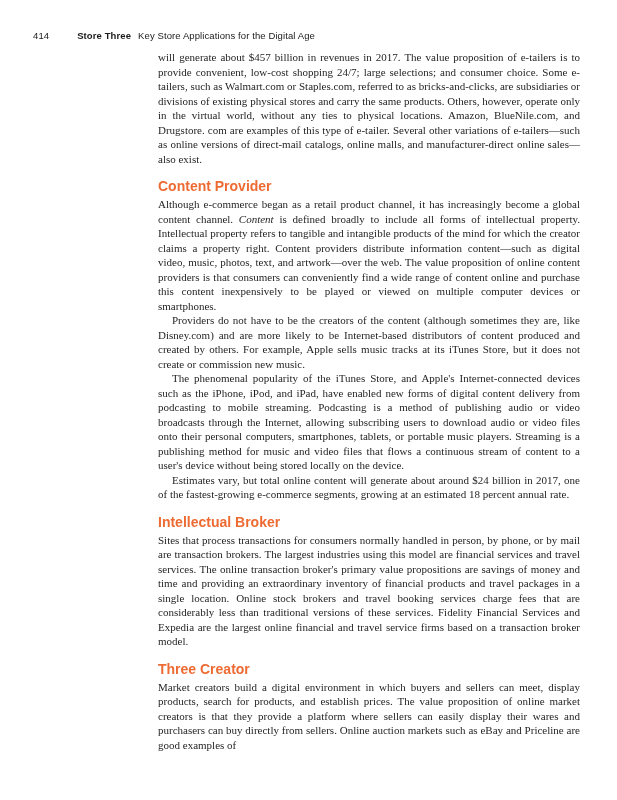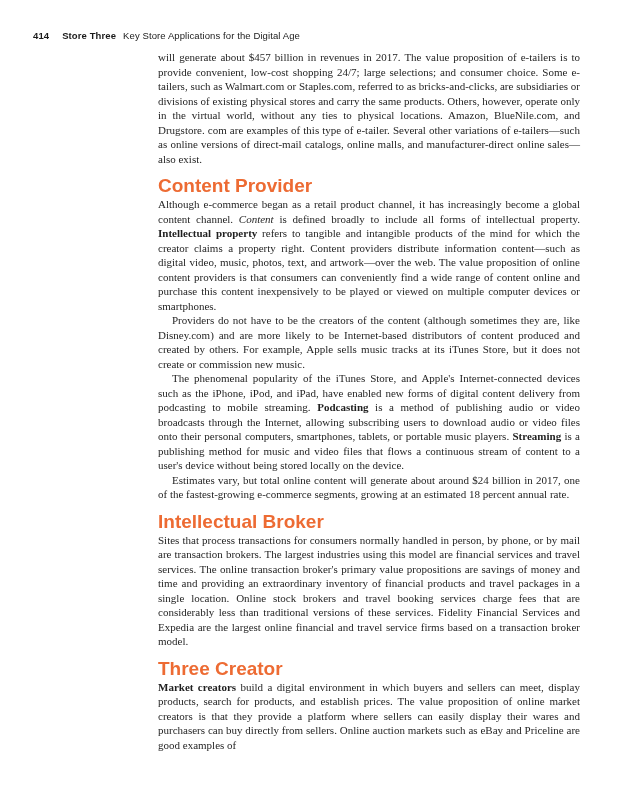--- a/index.html
+++ b/index.html
@@ -30,8 +30,8 @@
     white-space: nowrap;
   }
   .running-header .page-number {
-    font-weight: bold;
-    margin-right: 13px;
+    font-weight: normal;
+    margin-right: 28px;
   }
   .running-header .part-label {
     font-weight: bold;

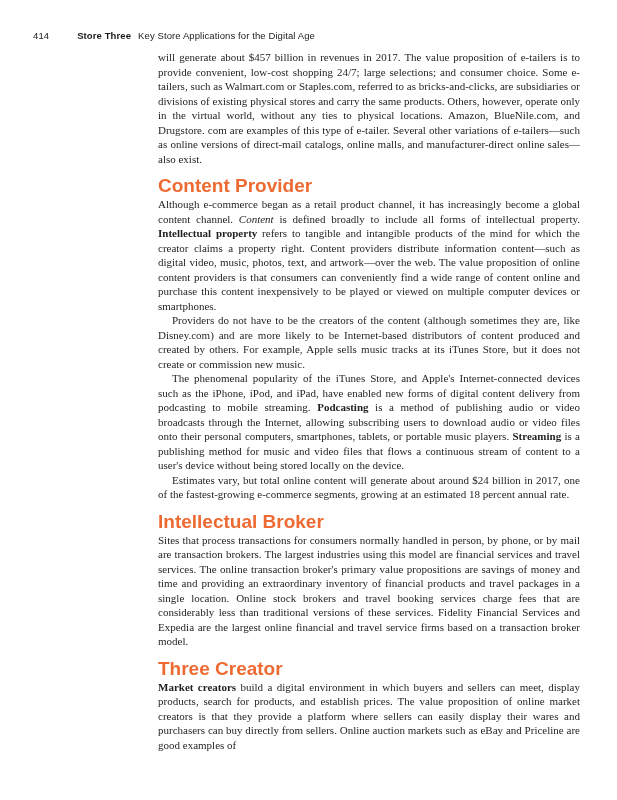--- a/index.html
+++ b/index.html
@@ -62,7 +62,7 @@
     margin: 12px 0 3px 0;
     font-family: "Liberation Sans", sans-serif;
     font-weight: bold;
-    font-size: 19px;
+    font-size: 14px;
     line-height: 16px;
     color: var(--heading-color, #ED6B33);
   }

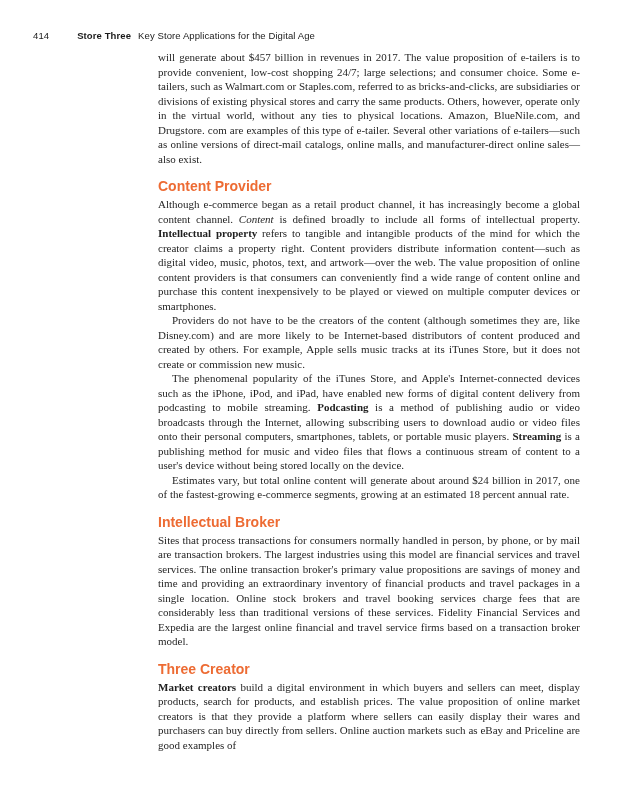--- a/index.html
+++ b/index.html
@@ -66,7 +66,7 @@
     line-height: 16px;
     color: var(--heading-color, #ED6B33);
   }
-  .seg-b { font-weight: bold; }
+  .seg-b { font-weight: normal; }
   .seg-i { font-style: italic; }
 </style>
 </head>

